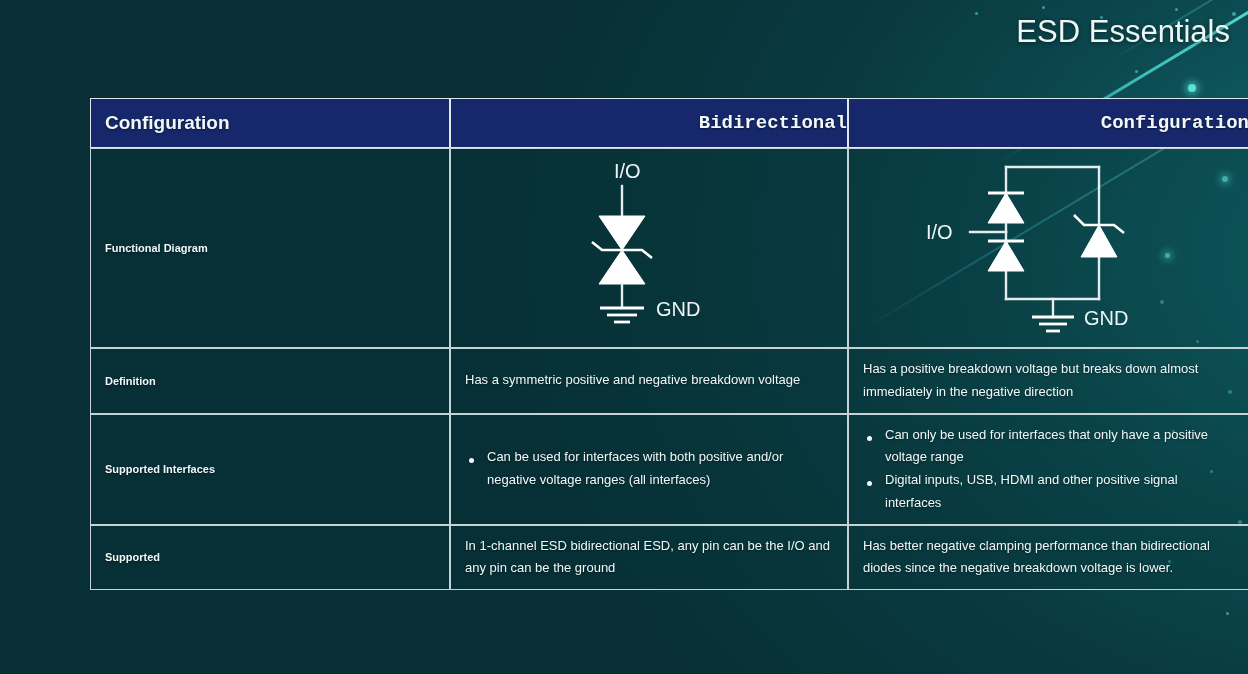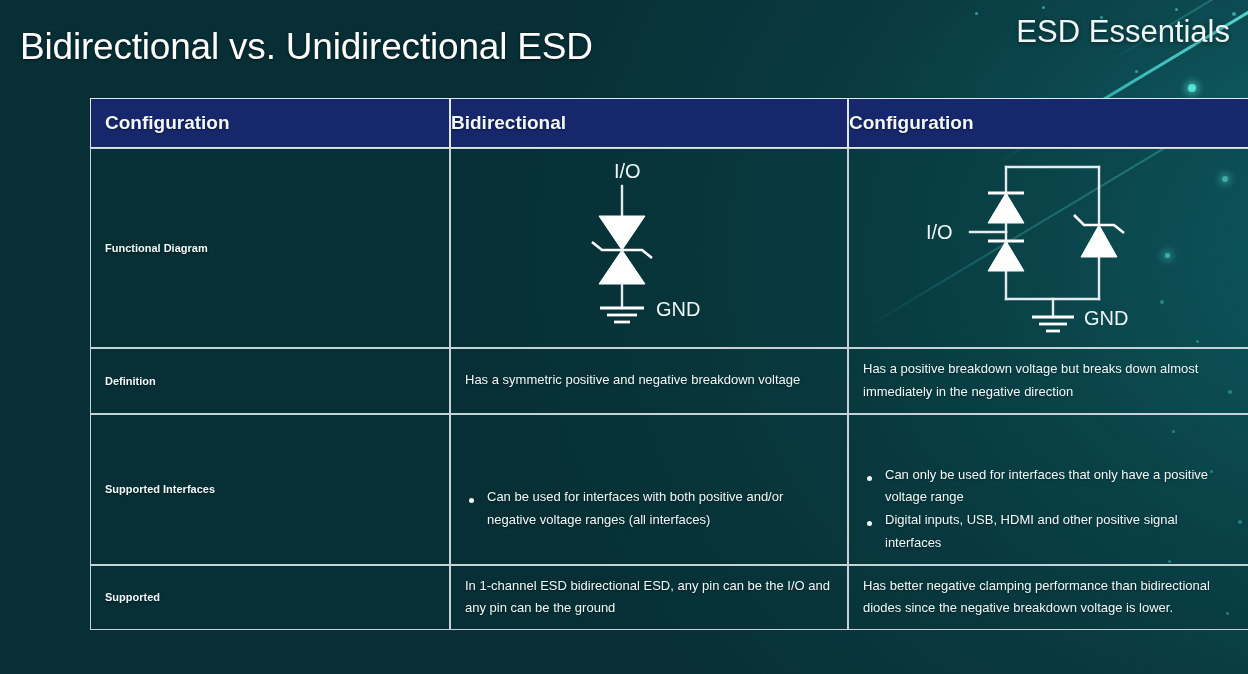--- a/index.html
+++ b/index.html
@@ -178,7 +178,6 @@
     <div class="spark" style="left:975px; top:12px; width:3px; height:3px;"></div>
   </div>
 
-  <div class="title">Bidirectional vs. Unidirectional ESD</div>
   <div class="eyebrow">ESD Essentials</div>
 
   <div class="table-wrap">

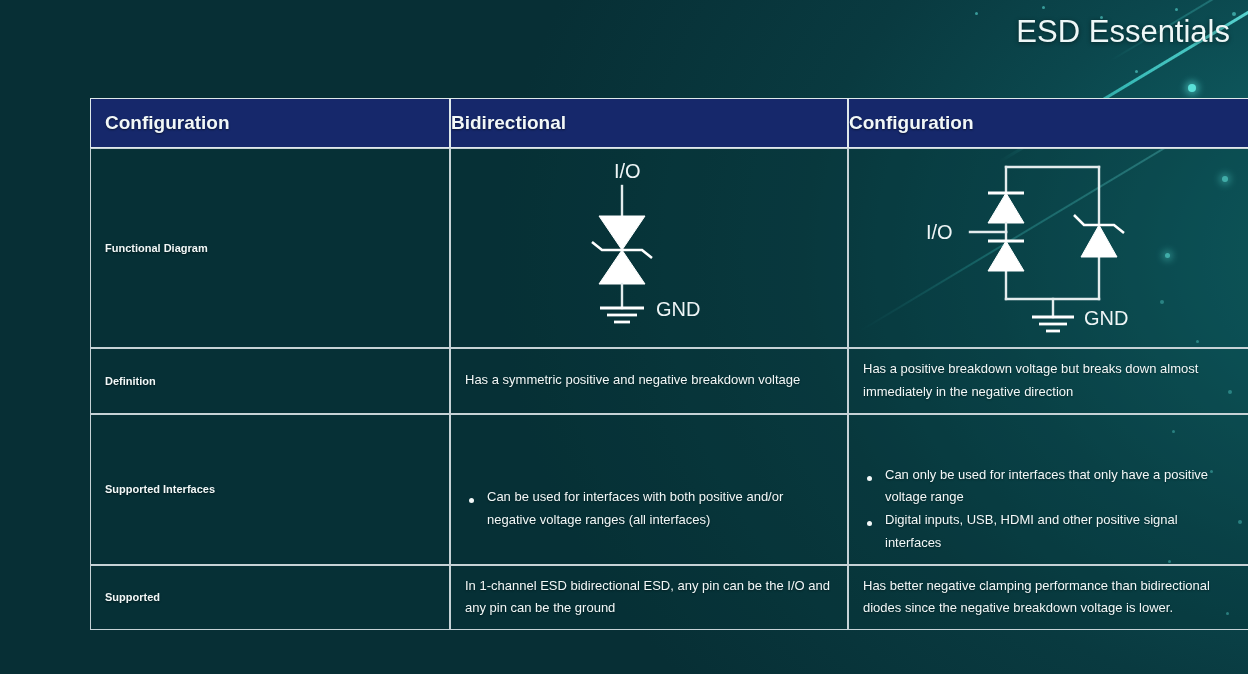--- a/index.html
+++ b/index.html
@@ -97,7 +97,7 @@
     text-align: left;
     padding-left: 14px;
   }
-  table.esd thead th.ctr { text-align: left; }
+  table.esd thead th.ctr { text-align: right; font-family: Liberation Mono, monospace; }
 
   table.esd tbody td {
     background: rgba(8, 52, 56, 0.30);

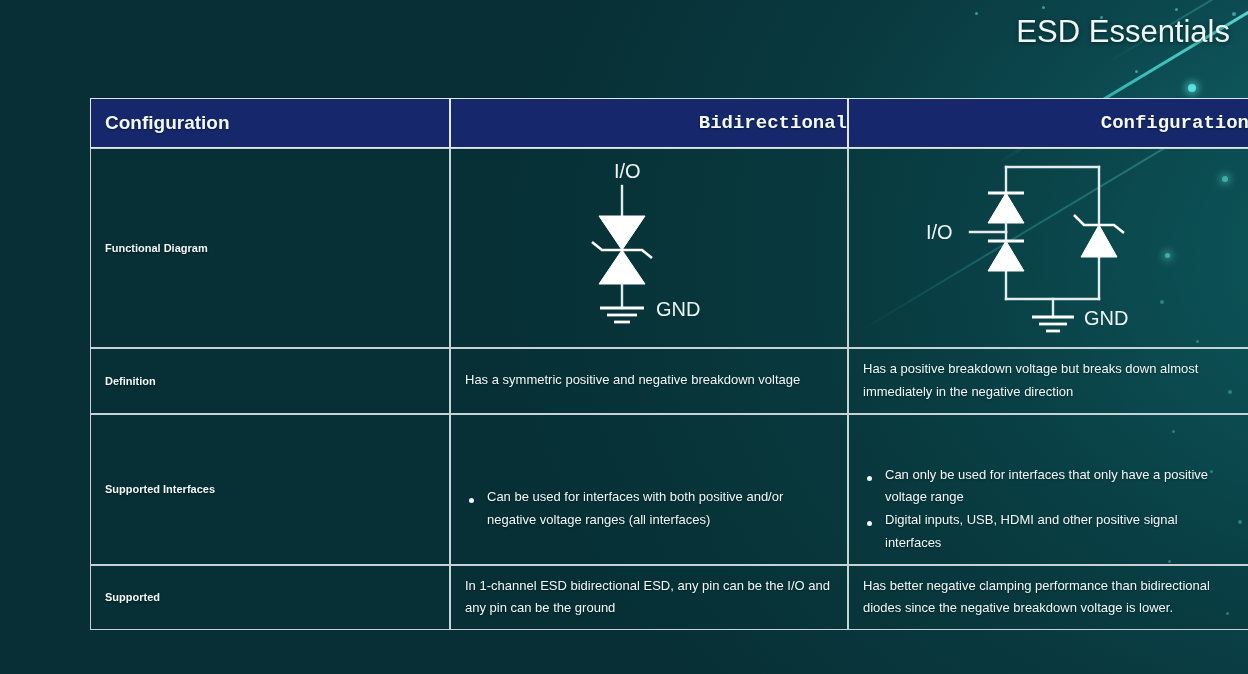--- a/index.html
+++ b/index.html
@@ -119,7 +119,7 @@
     height: 200px;
     padding: 0;
   }
-  ul.bullets { list-style: none; margin-top: 40px; }
+  ul.bullets { list-style: none; }
   ul.bullets li {
     position: relative;
     padding-left: 22px;

